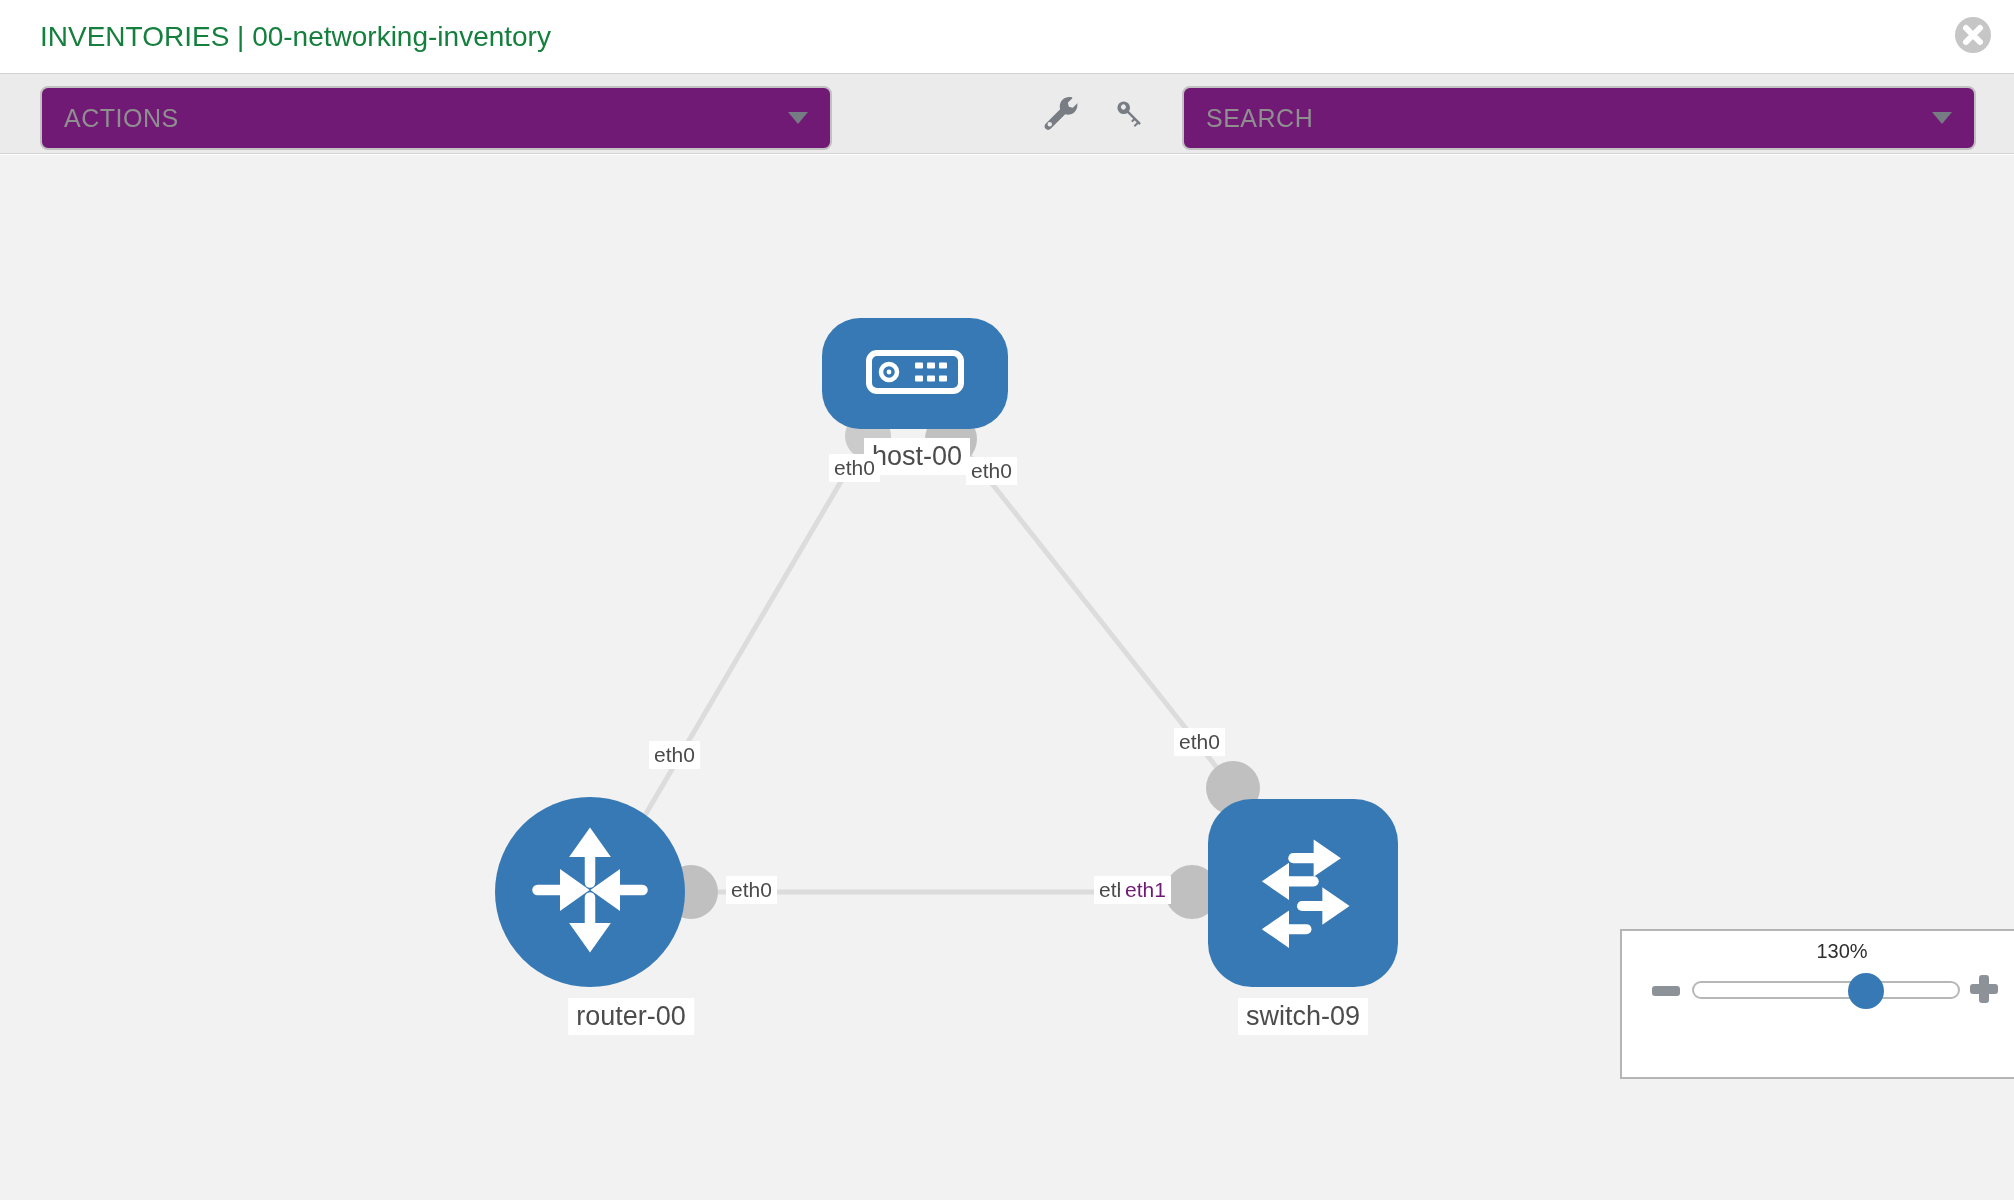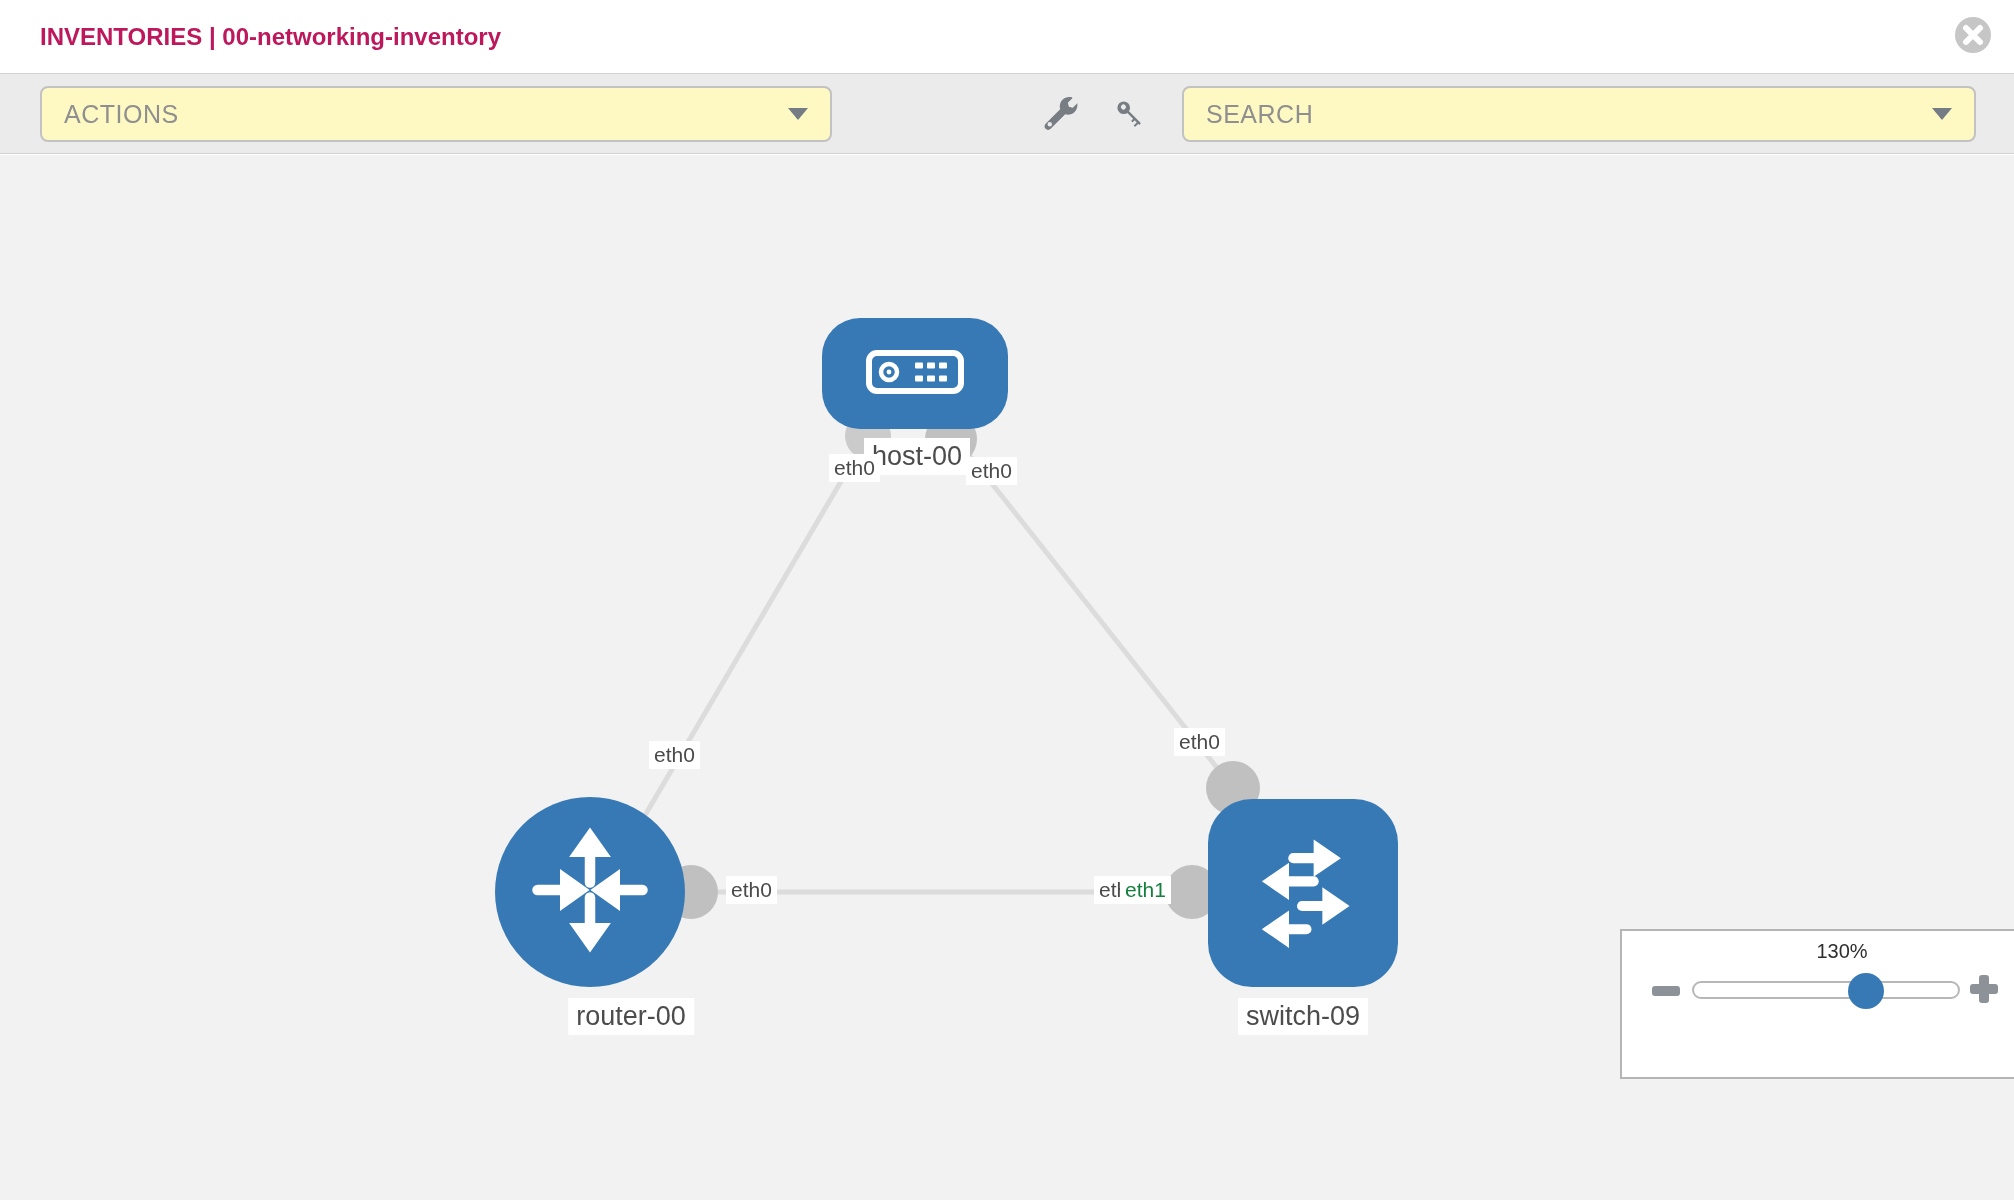--- a/index.html
+++ b/index.html
@@ -9,7 +9,7 @@
 
   
   .header { position:absolute; left:0; top:0; width:2014px; height:73px; background:#ffffff; }
-  .page-title { position:absolute; left:40px; top:0; line-height:73px; font-size:24px; font-weight:bold; color:#be185d; }
+  .page-title { position:absolute; left:40px; top:0; line-height:73px; font-size:28px; font-weight:normal; color:#15803d; }
   .close-btn { position:absolute; left:1954px; top:16px; width:38px; height:38px; cursor:pointer; }
 
   

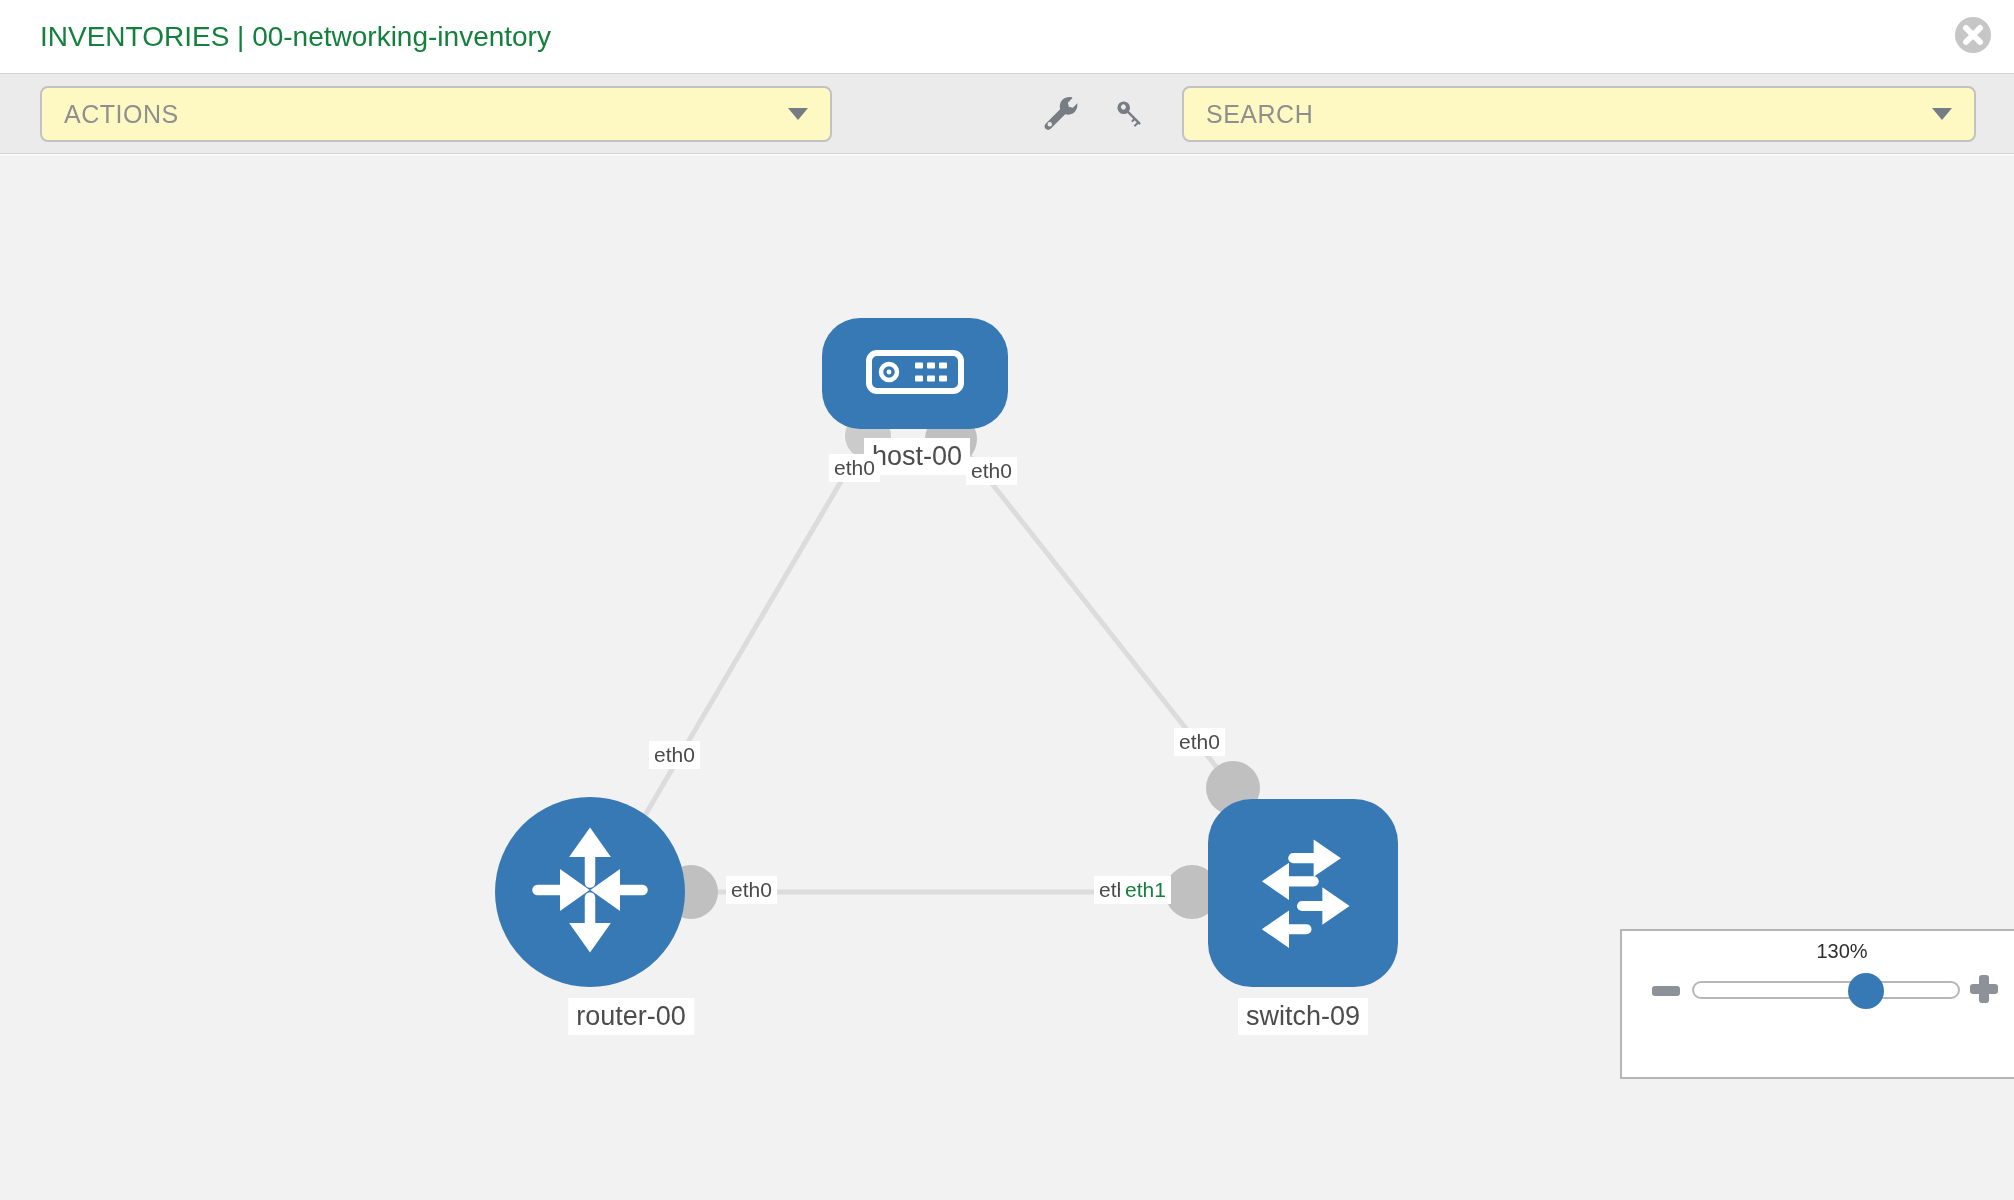--- a/index.html
+++ b/index.html
@@ -15,7 +15,7 @@
   
   .toolbar { position:absolute; left:0; top:73px; width:2014px; height:81px; background:#ebebeb;
              border-top:1px solid #d2d2d2; border-bottom:1px solid #d2d2d2; }
-  .select-box { position:absolute; top:12px; height:56px; background:#fef9c3; border:2px solid #c2c2c2;
+  .select-box { position:absolute; top:12px; height:64px; background:#701a75; border:2px solid #c2c2c2;
                 border-radius:8px; display:flex; align-items:center; padding:0 22px; cursor:pointer; }
   .select-box .label { font-size:25px; color:#8f8f8f; letter-spacing:0.5px; }
   .caret { width:0; height:0; border-left:10px solid transparent; border-right:10px solid transparent;

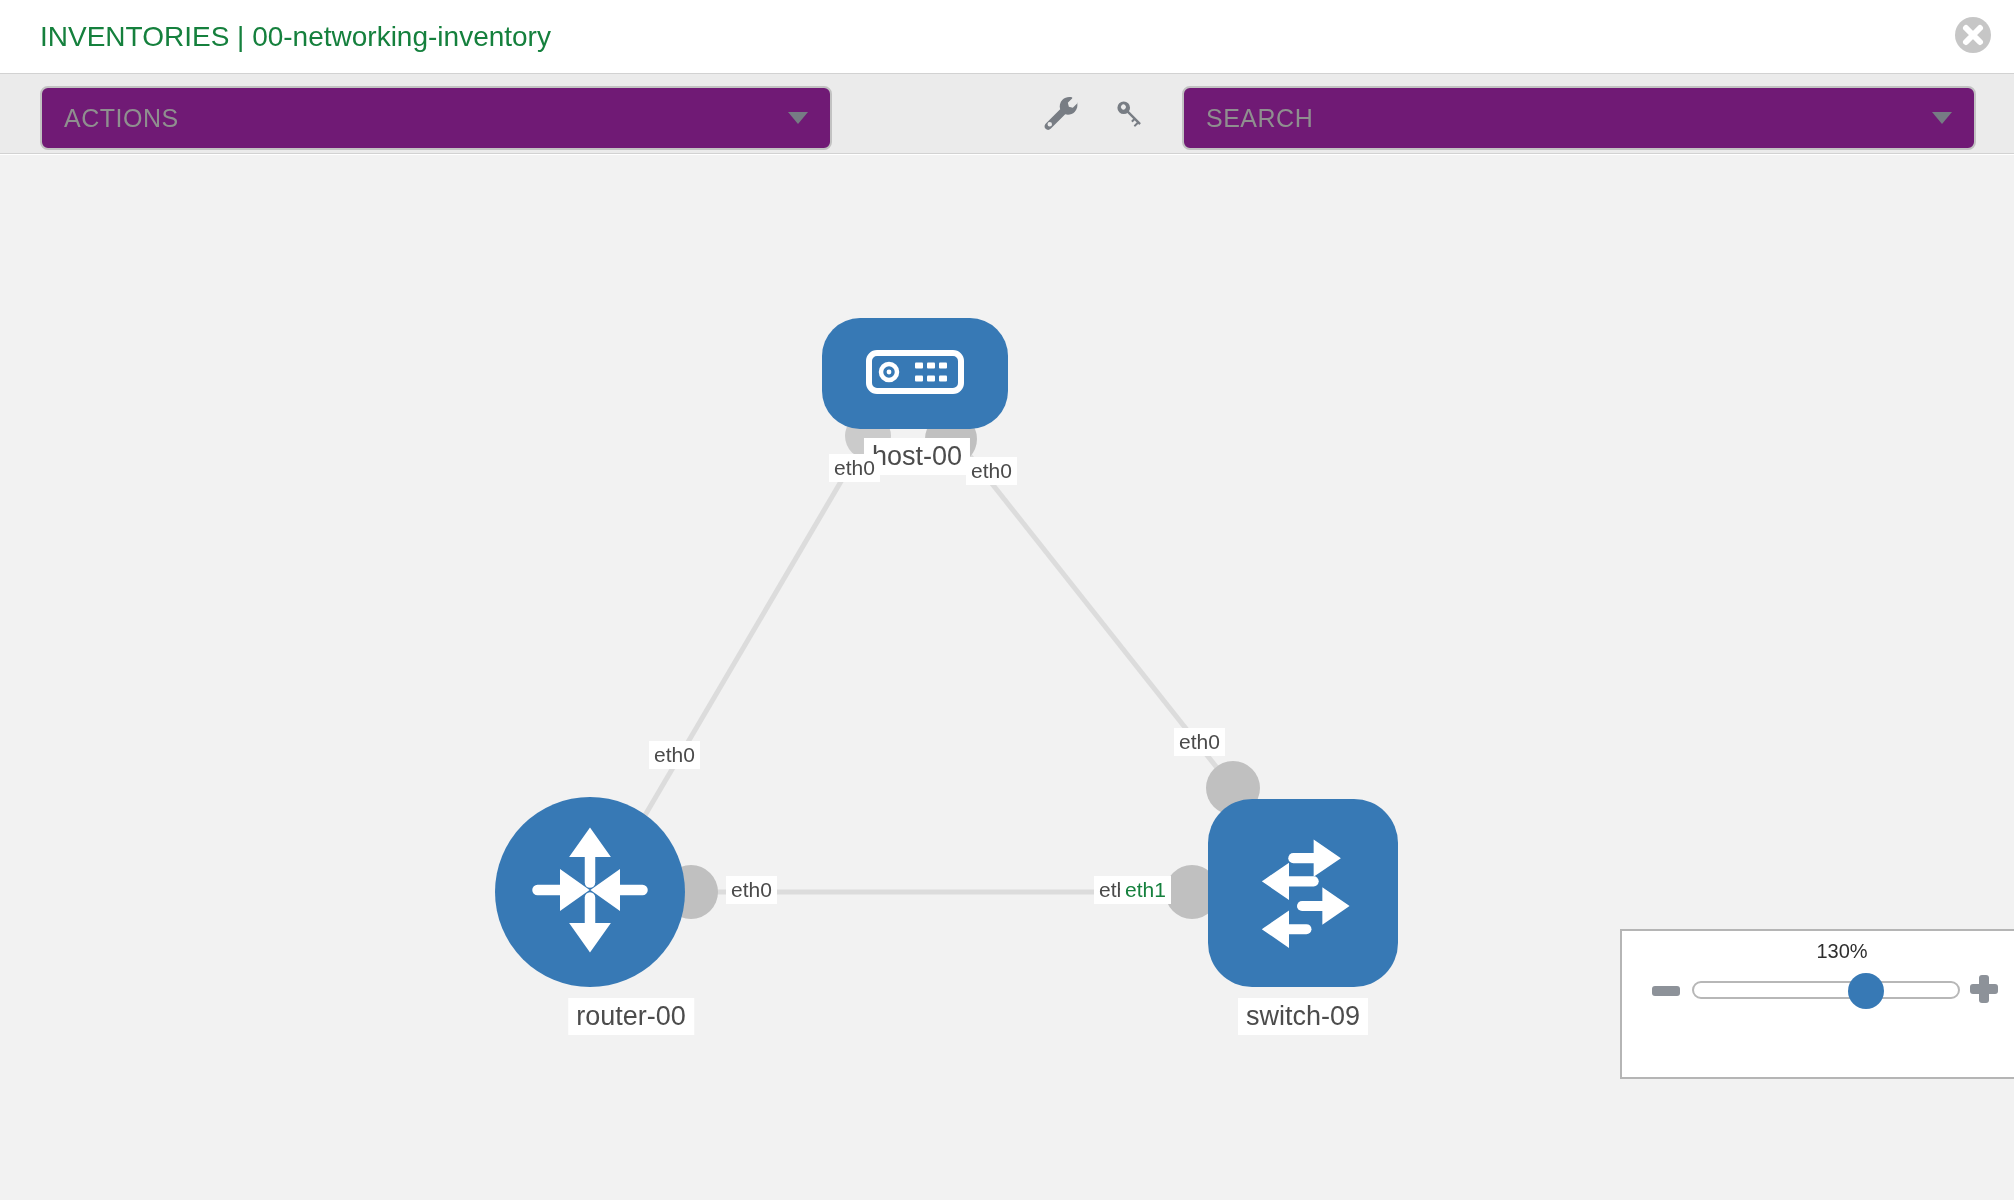--- a/index.html
+++ b/index.html
@@ -41,7 +41,7 @@
   .plabel { position:absolute; background:#ffffff; color:#4a4a4a; font-size:21px; padding:2px 5px; white-space:nowrap; }
   .plabel-stack { position:absolute; white-space:nowrap; }
   .plabel-stack .p-under { position:absolute; left:0; top:0; background:#ffffff; color:#4a4a4a; font-size:21px; padding:2px 5px; }
-  .plabel-stack .p-over  { position:absolute; left:26px; top:0; background:#ffffff; color:#15803d; font-size:21px; padding:2px 5px; }
+  .plabel-stack .p-over  { position:absolute; left:26px; top:0; background:#ffffff; color:#701a75; font-size:21px; padding:2px 5px; }
 
   
   .zoom-panel { position:absolute; left:1620px; top:774px; width:420px; height:150px; background:#ffffff;

